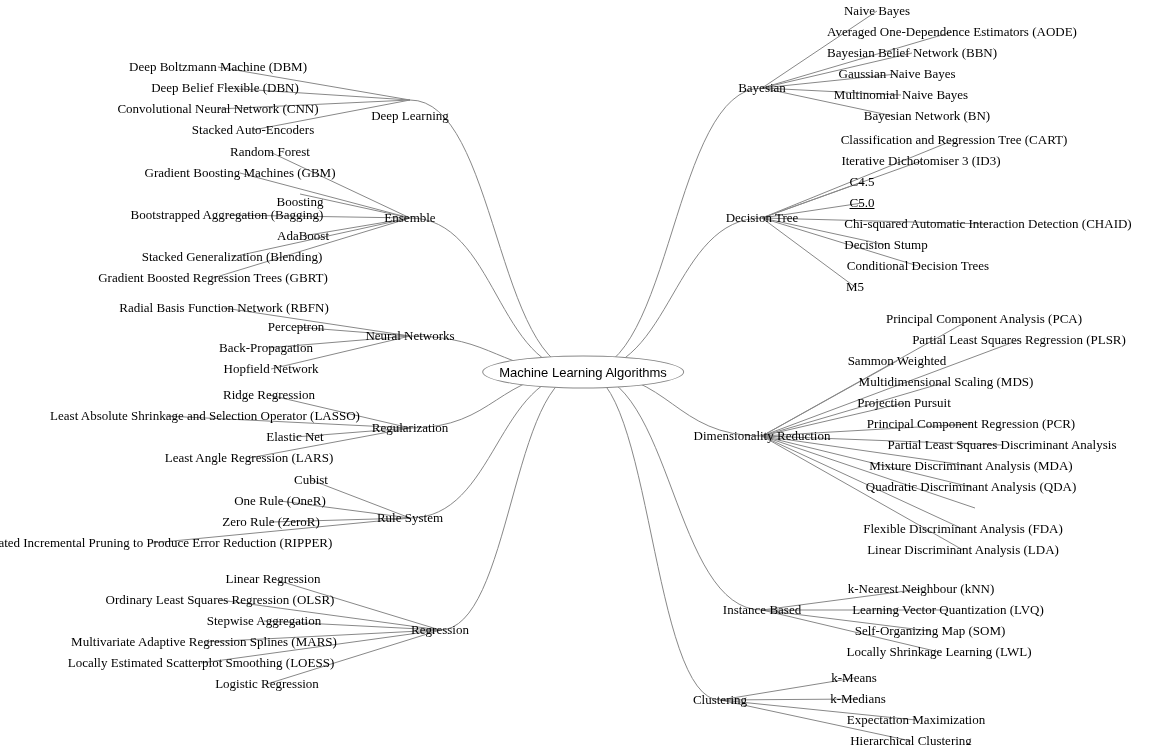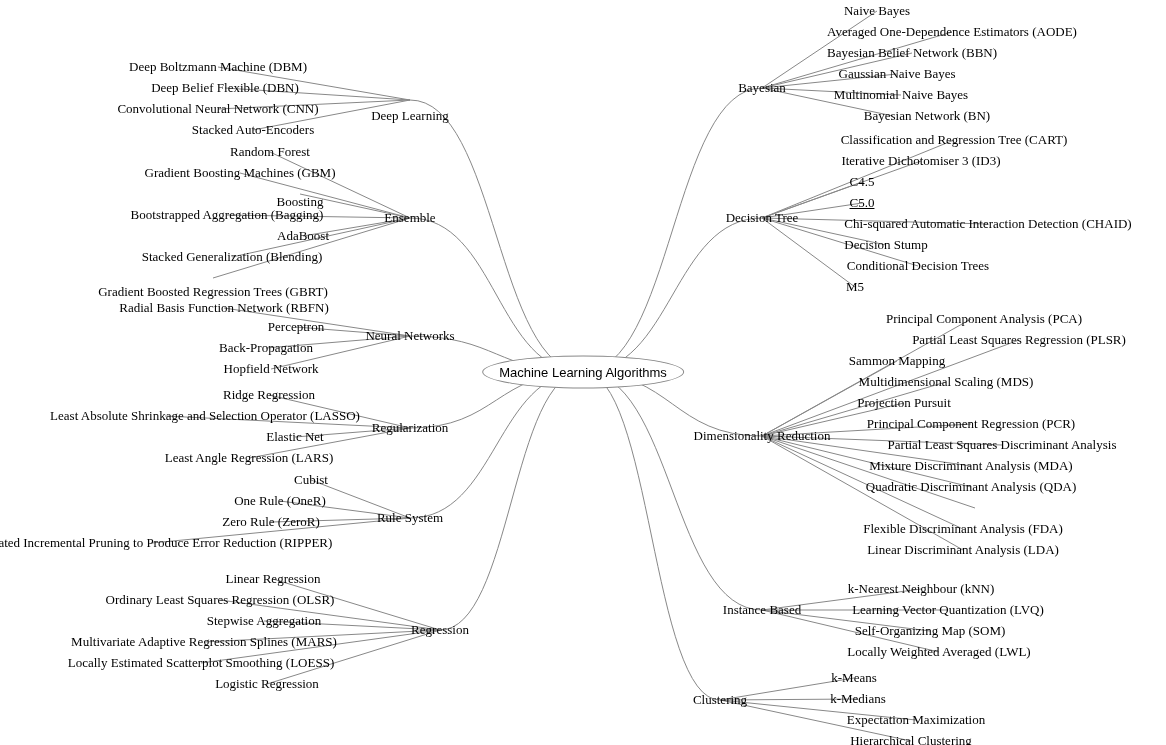--- a/index.html
+++ b/index.html
@@ -134,7 +134,7 @@
     <div class="node-label" style="left: 227px; top: 215px;">Bootstrapped Aggregation (Bagging)</div>
     <div class="node-label" style="left: 303px; top: 236px;">AdaBoost</div>
     <div class="node-label" style="left: 232px; top: 257px;">Stacked Generalization (Blending)</div>
-    <div class="node-label" style="left: 213px; top: 292px;">Gradient Boosted Regression Trees (GBRT)</div>
+    <div class="node-label" style="left: 213px; top: 278px;">Gradient Boosted Regression Trees (GBRT)</div>
     <div class="node-label" style="left: 410px; top: 336px;">Neural Networks</div>
     <div class="node-label" style="left: 224px; top: 308px;">Radial Basis Function Network (RBFN)</div>
     <div class="node-label" style="left: 296px; top: 327px;">Perceptron</div>

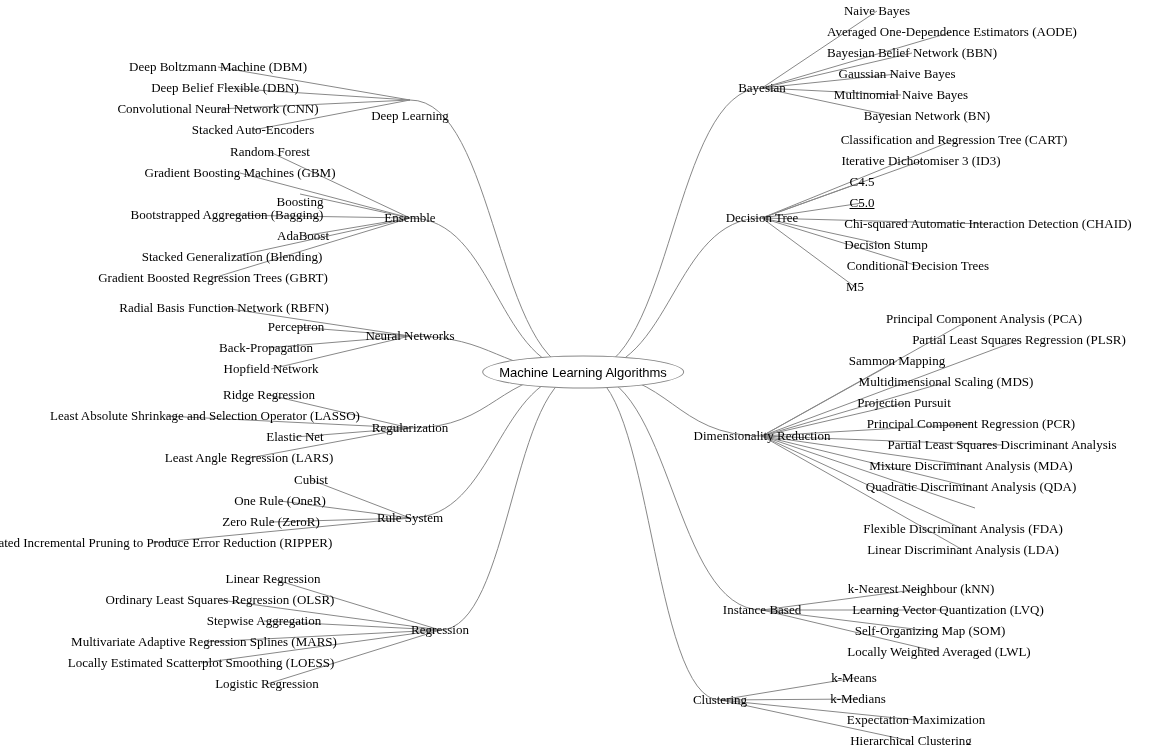--- a/index.html
+++ b/index.html
@@ -176,7 +176,7 @@
     <div class="node-label" style="left: 762px; top: 436px;">Dimensionality Reduction</div>
     <div class="node-label" style="left: 984px; top: 319px;">Principal Component Analysis (PCA)</div>
     <div class="node-label" style="left: 1019px; top: 340px;">Partial Least Squares Regression (PLSR)</div>
-    <div class="node-label" style="left: 897px; top: 361px;">Sammon Mapping</div>
+    <div class="node-label" style="left: 897px; top: 361px;">Sammon Weighted</div>
     <div class="node-label" style="left: 946px; top: 382px;">Multidimensional Scaling (MDS)</div>
     <div class="node-label" style="left: 904px; top: 403px;">Projection Pursuit</div>
     <div class="node-label" style="left: 971px; top: 424px;">Principal Component Regression (PCR)</div>

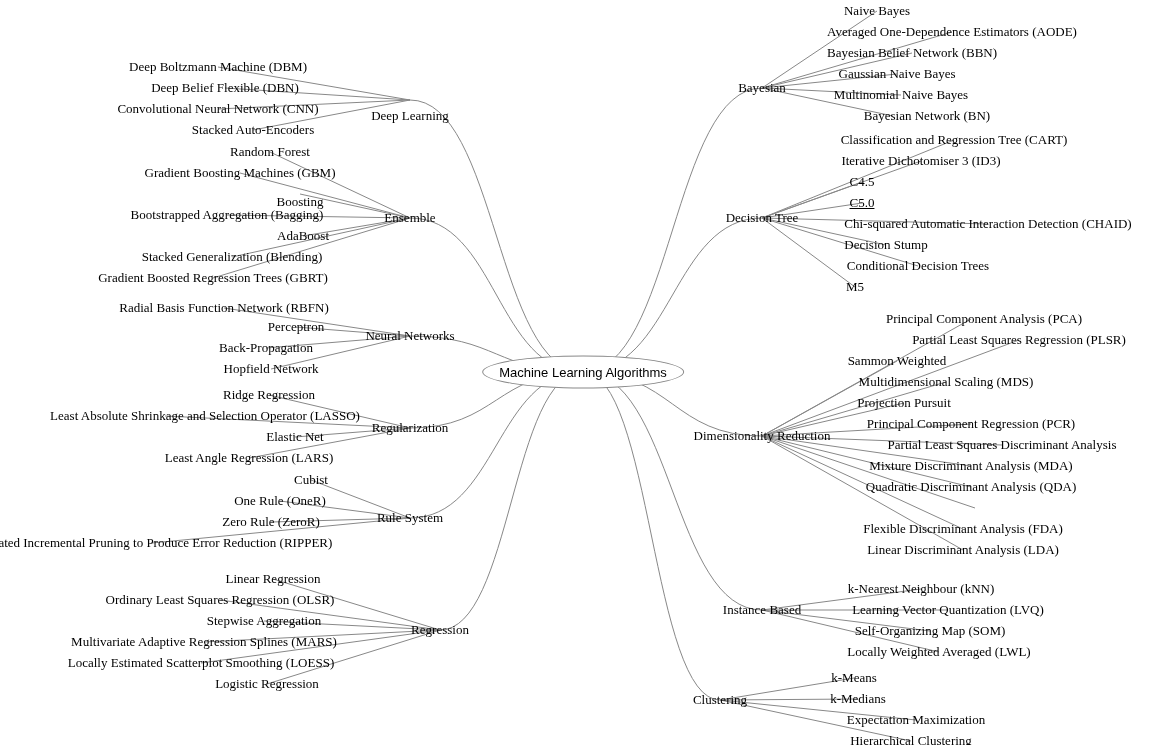--- a/index.html
+++ b/index.html
@@ -189,7 +189,7 @@
     <div class="node-label" style="left: 921px; top: 589px;">k-Nearest Neighbour (kNN)</div>
     <div class="node-label" style="left: 948px; top: 610px;">Learning Vector Quantization (LVQ)</div>
     <div class="node-label" style="left: 930px; top: 631px;">Self-Organizing Map (SOM)</div>
-    <div class="node-label" style="left: 939px; top: 652px;">Locally Weighted Averaged (LWL)</div>
+    <div class="node-label" style="left: 939px; top: 652px;">Locally Shrinkage Learning (LWL)</div>
     <div class="node-label" style="left: 720px; top: 700px;">Clustering</div>
     <div class="node-label" style="left: 854px; top: 678px;">k-Means</div>
     <div class="node-label" style="left: 858px; top: 699px;">k-Medians</div>

